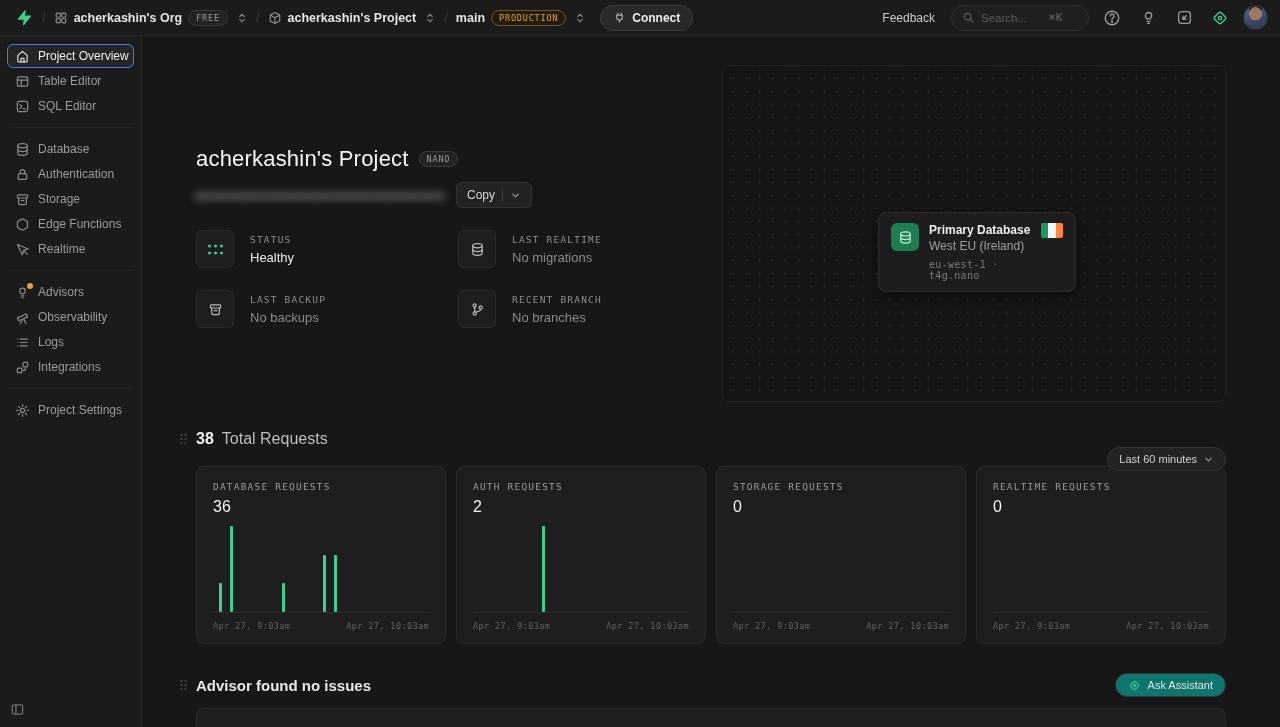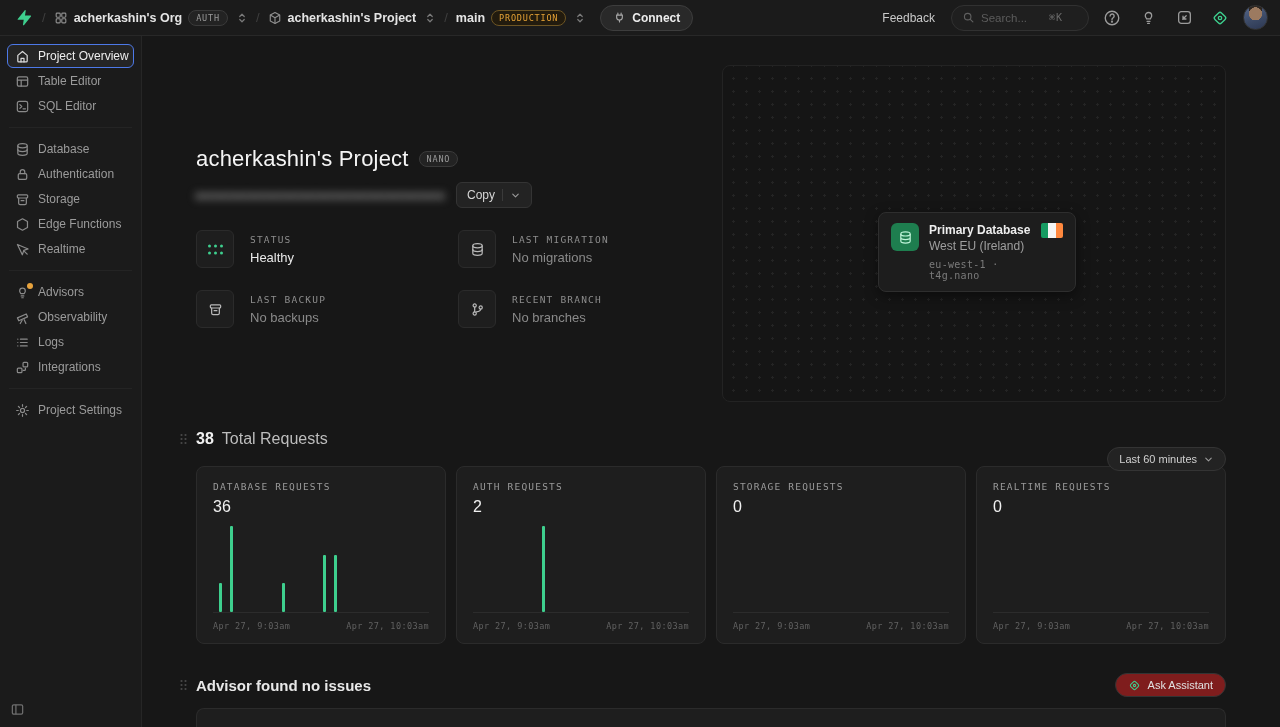--- a/index.html
+++ b/index.html
@@ -187,7 +187,7 @@
           </svg>
       </span>
       <span>acherkashin's Org</span>
-      <span class="badge mono">AUTH</span>
+      <span class="badge mono">FREE</span>
     </span>
     <span class="chev-ud">
       <svg width="12" height="12" viewBox="0 0 16 16" fill="none" stroke="currentColor" stroke-width="1.6" stroke-linecap="round" stroke-linejoin="round">

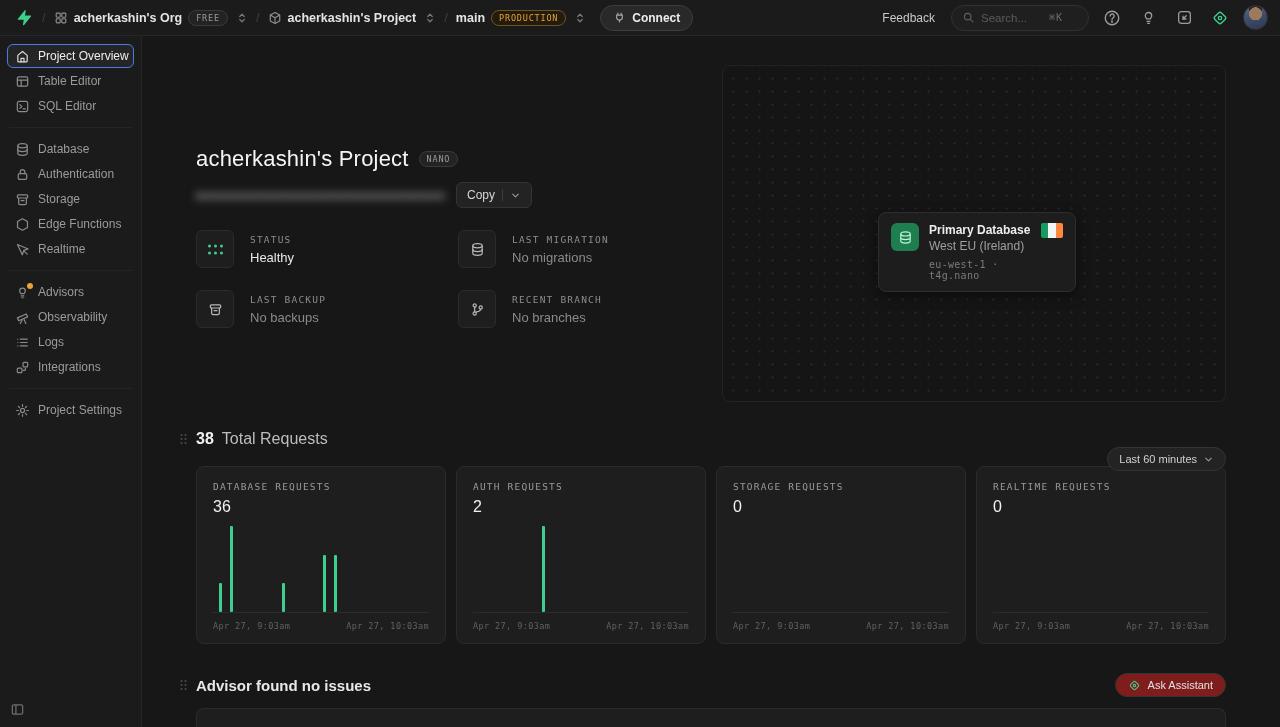--- a/index.html
+++ b/index.html
@@ -470,7 +470,7 @@
               </svg>
             </span>
             <span>
-              <div class="s-label mono">LAST MIGRATION</div>
+              <div class="s-label mono">LAST REALTIME</div>
               <div class="s-value muted">No migrations</div>
             </span>
           </div>

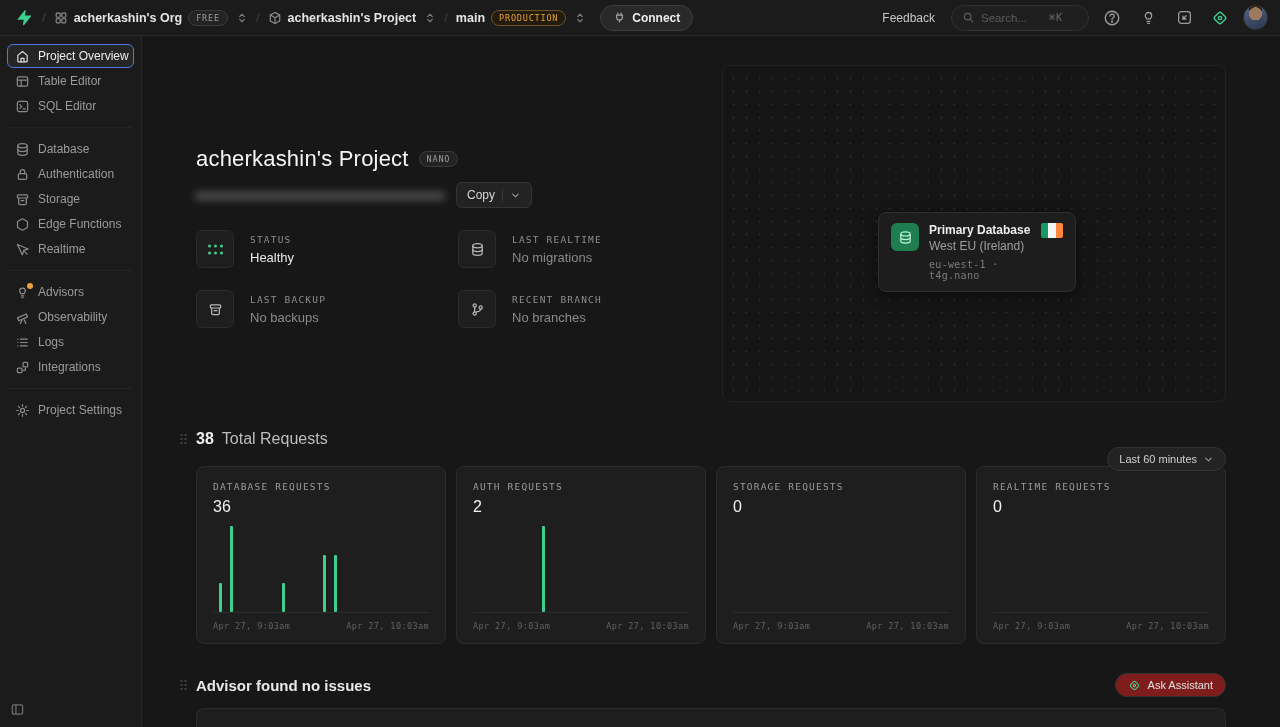--- a/index.html
+++ b/index.html
@@ -157,7 +157,7 @@
   .advisor-title { font-size:15px; font-weight:600; color:#e8e8e8; }
   .ask-btn {
     margin-left:auto; display:flex; align-items:center; gap:7px; height:24px; padding:0 12px;
-    background:#7f1d1d; border:1px solid #343434; border-radius:12px;
+    background:#0f766e; border:1px solid #343434; border-radius:12px;
     font-size:11px; color:#e0e0e0; cursor:pointer;
   }
   .partial-card {

